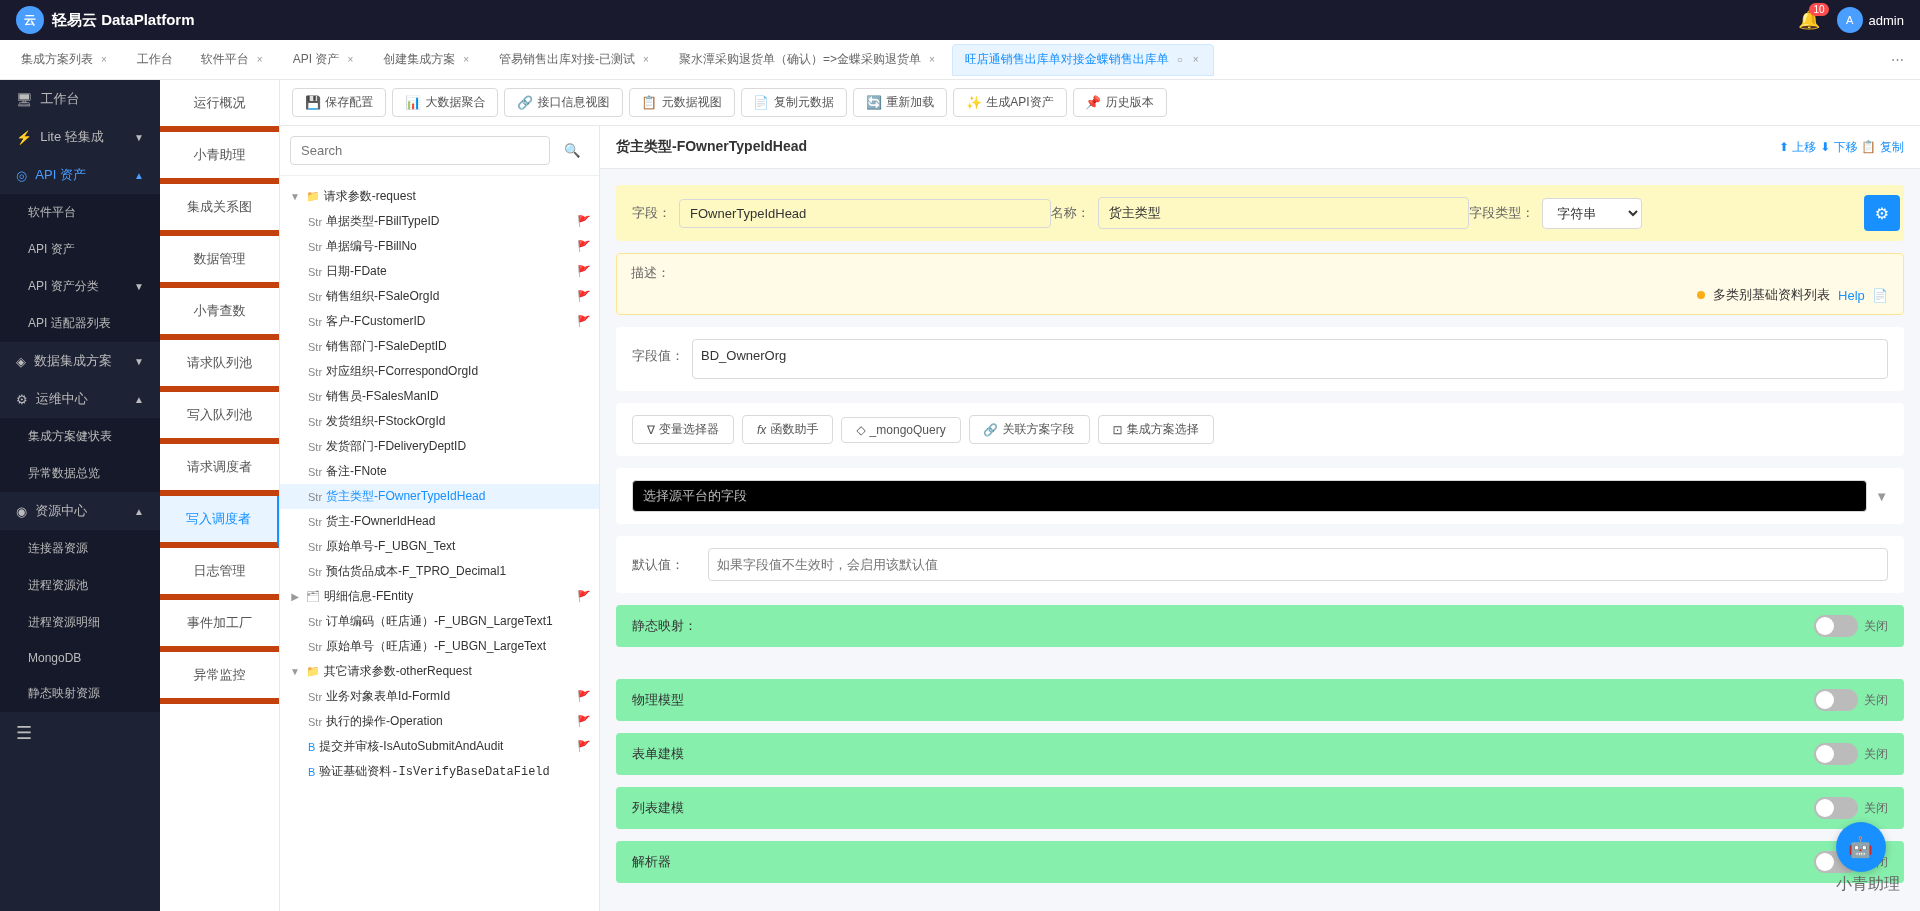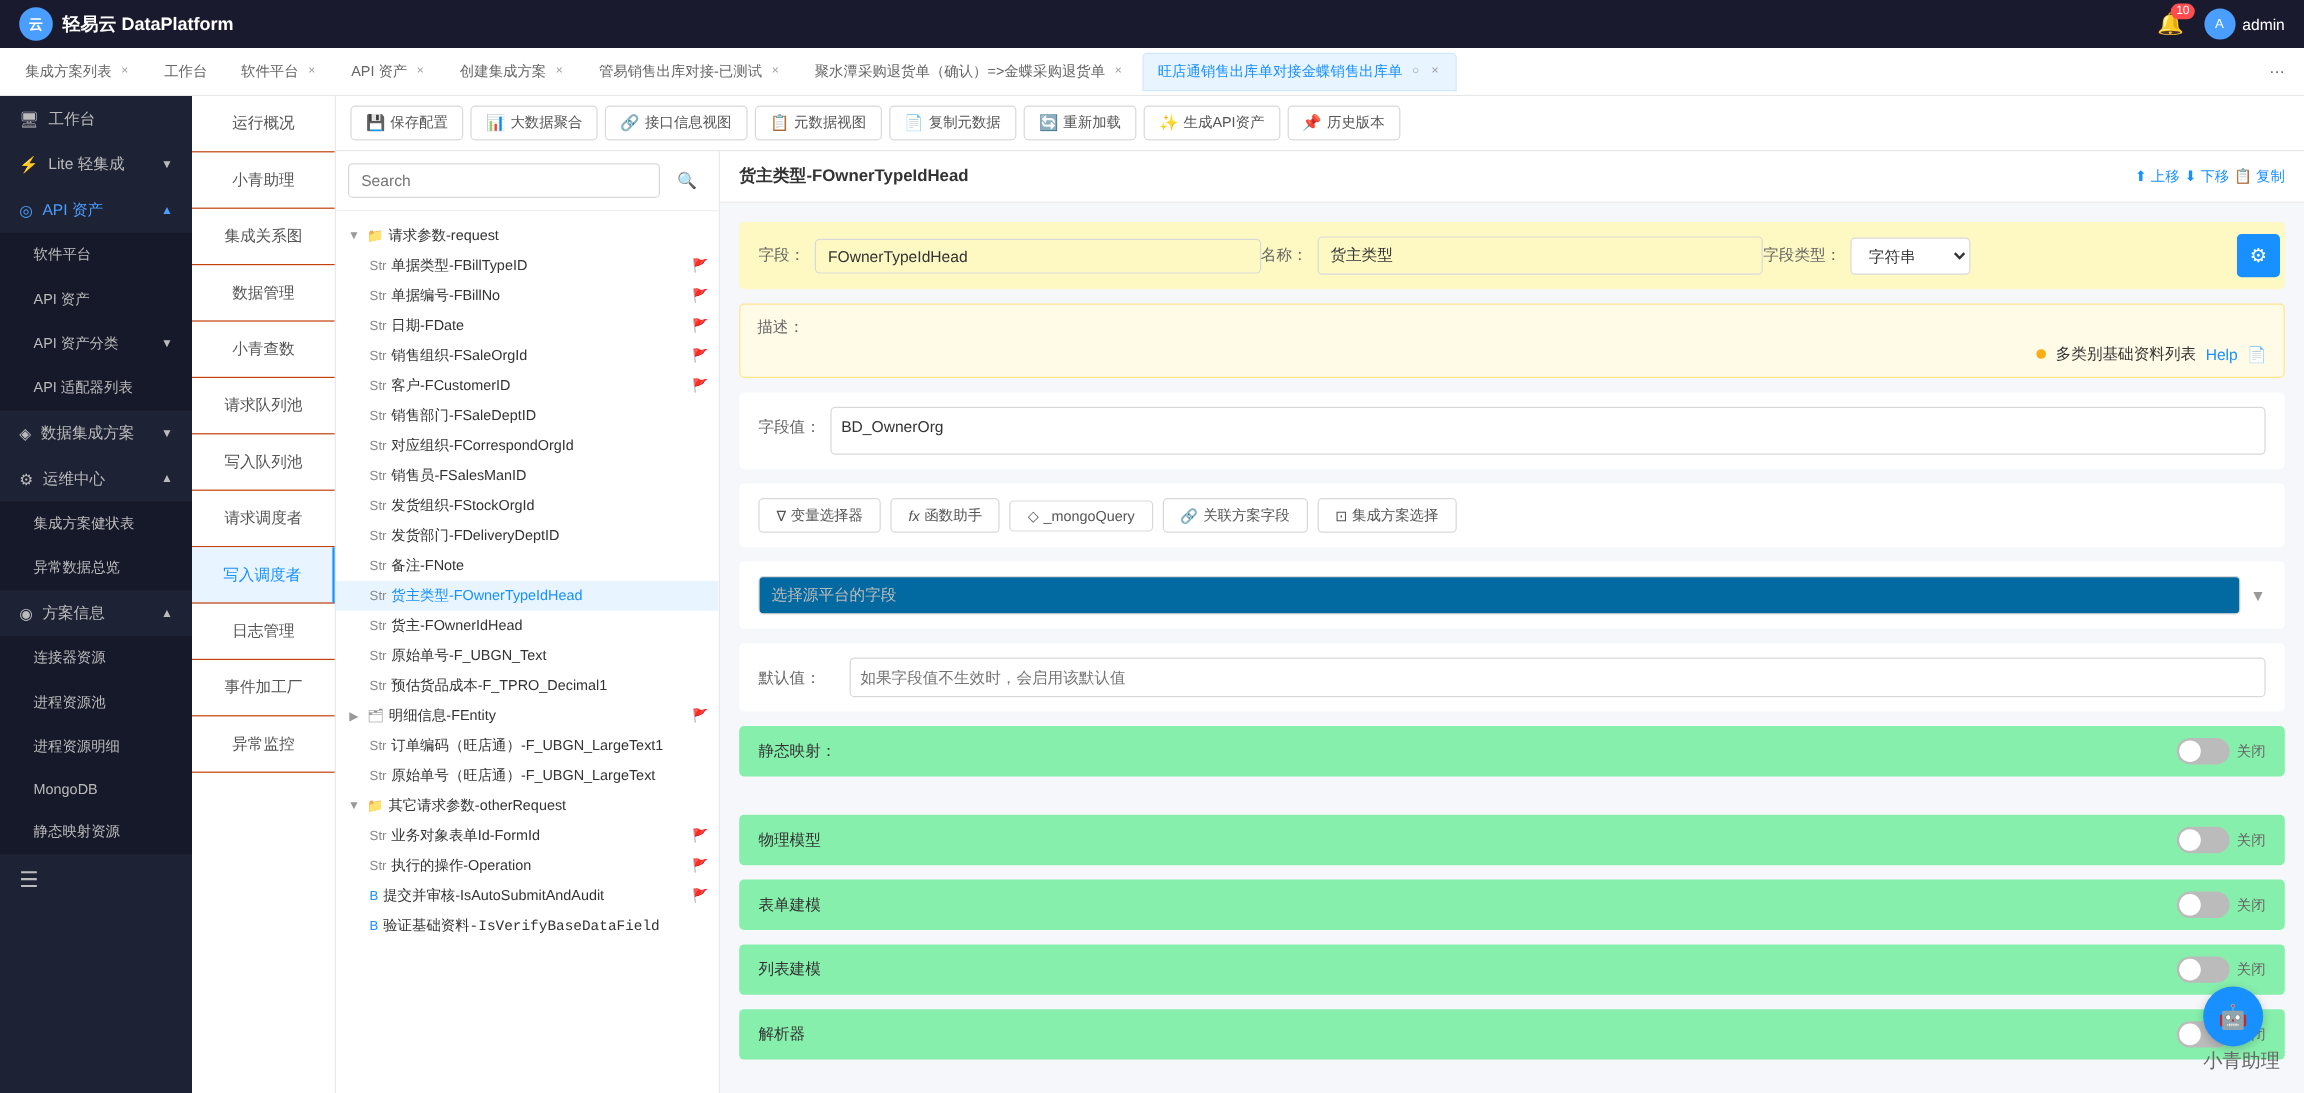--- a/index.html
+++ b/index.html
@@ -182,7 +182,7 @@
       font-size: 13px;
       cursor: pointer;
       color: #555;
-      border-bottom: 1px solid #c2410c;
+      border-bottom: 6px solid #c2410c;
       text-align: center;
     }
     .second-sidebar-item.active {

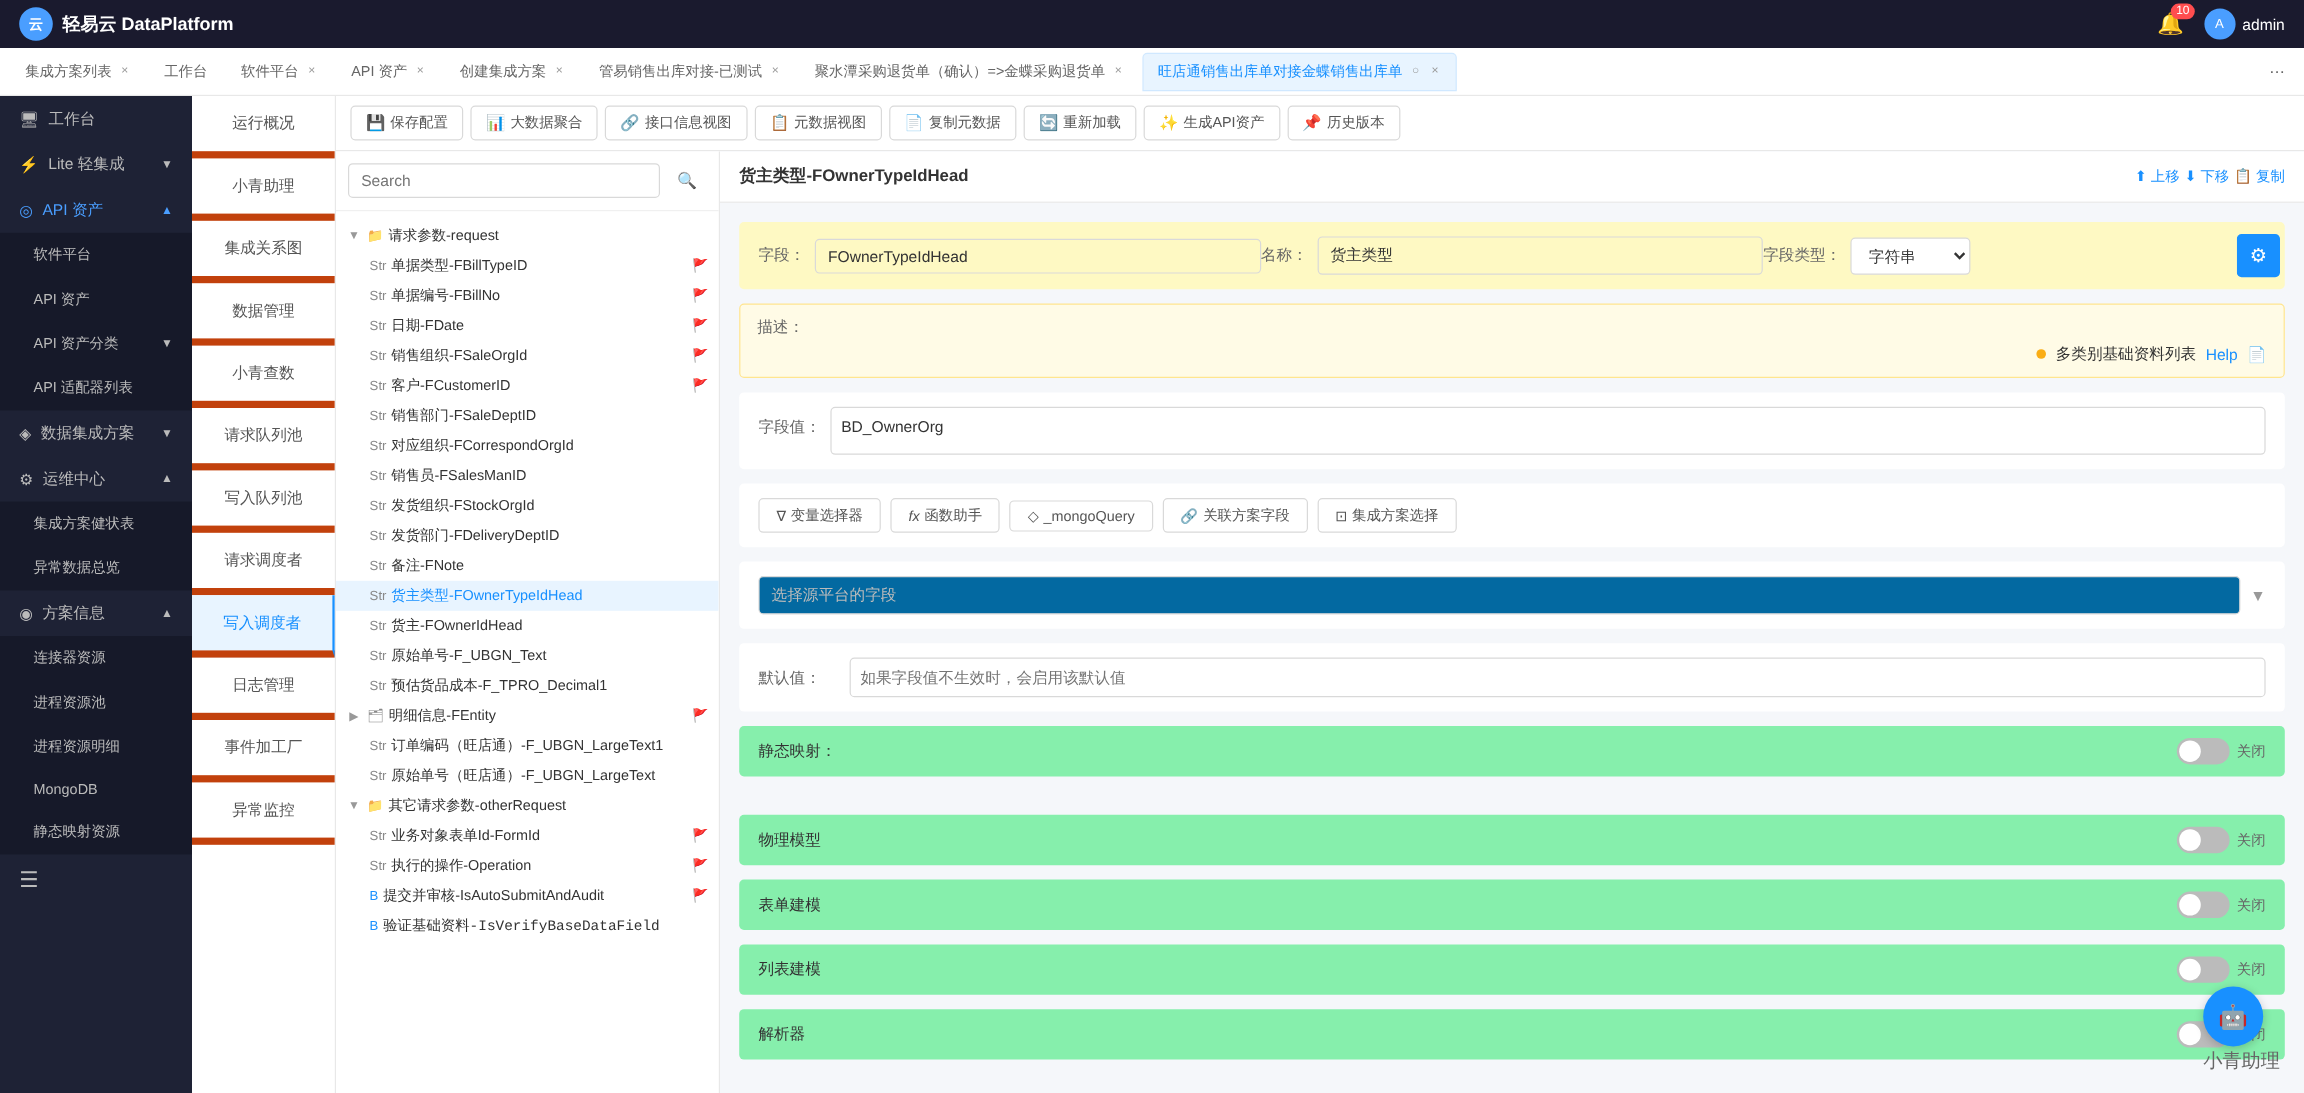--- a/index.html
+++ b/index.html
@@ -457,7 +457,7 @@
       padding: 6px 10px;
       font-size: 13px;
       color: #bbb;
-      background: #0369a1;
+      background: #000000;
       cursor: pointer;
     }
 

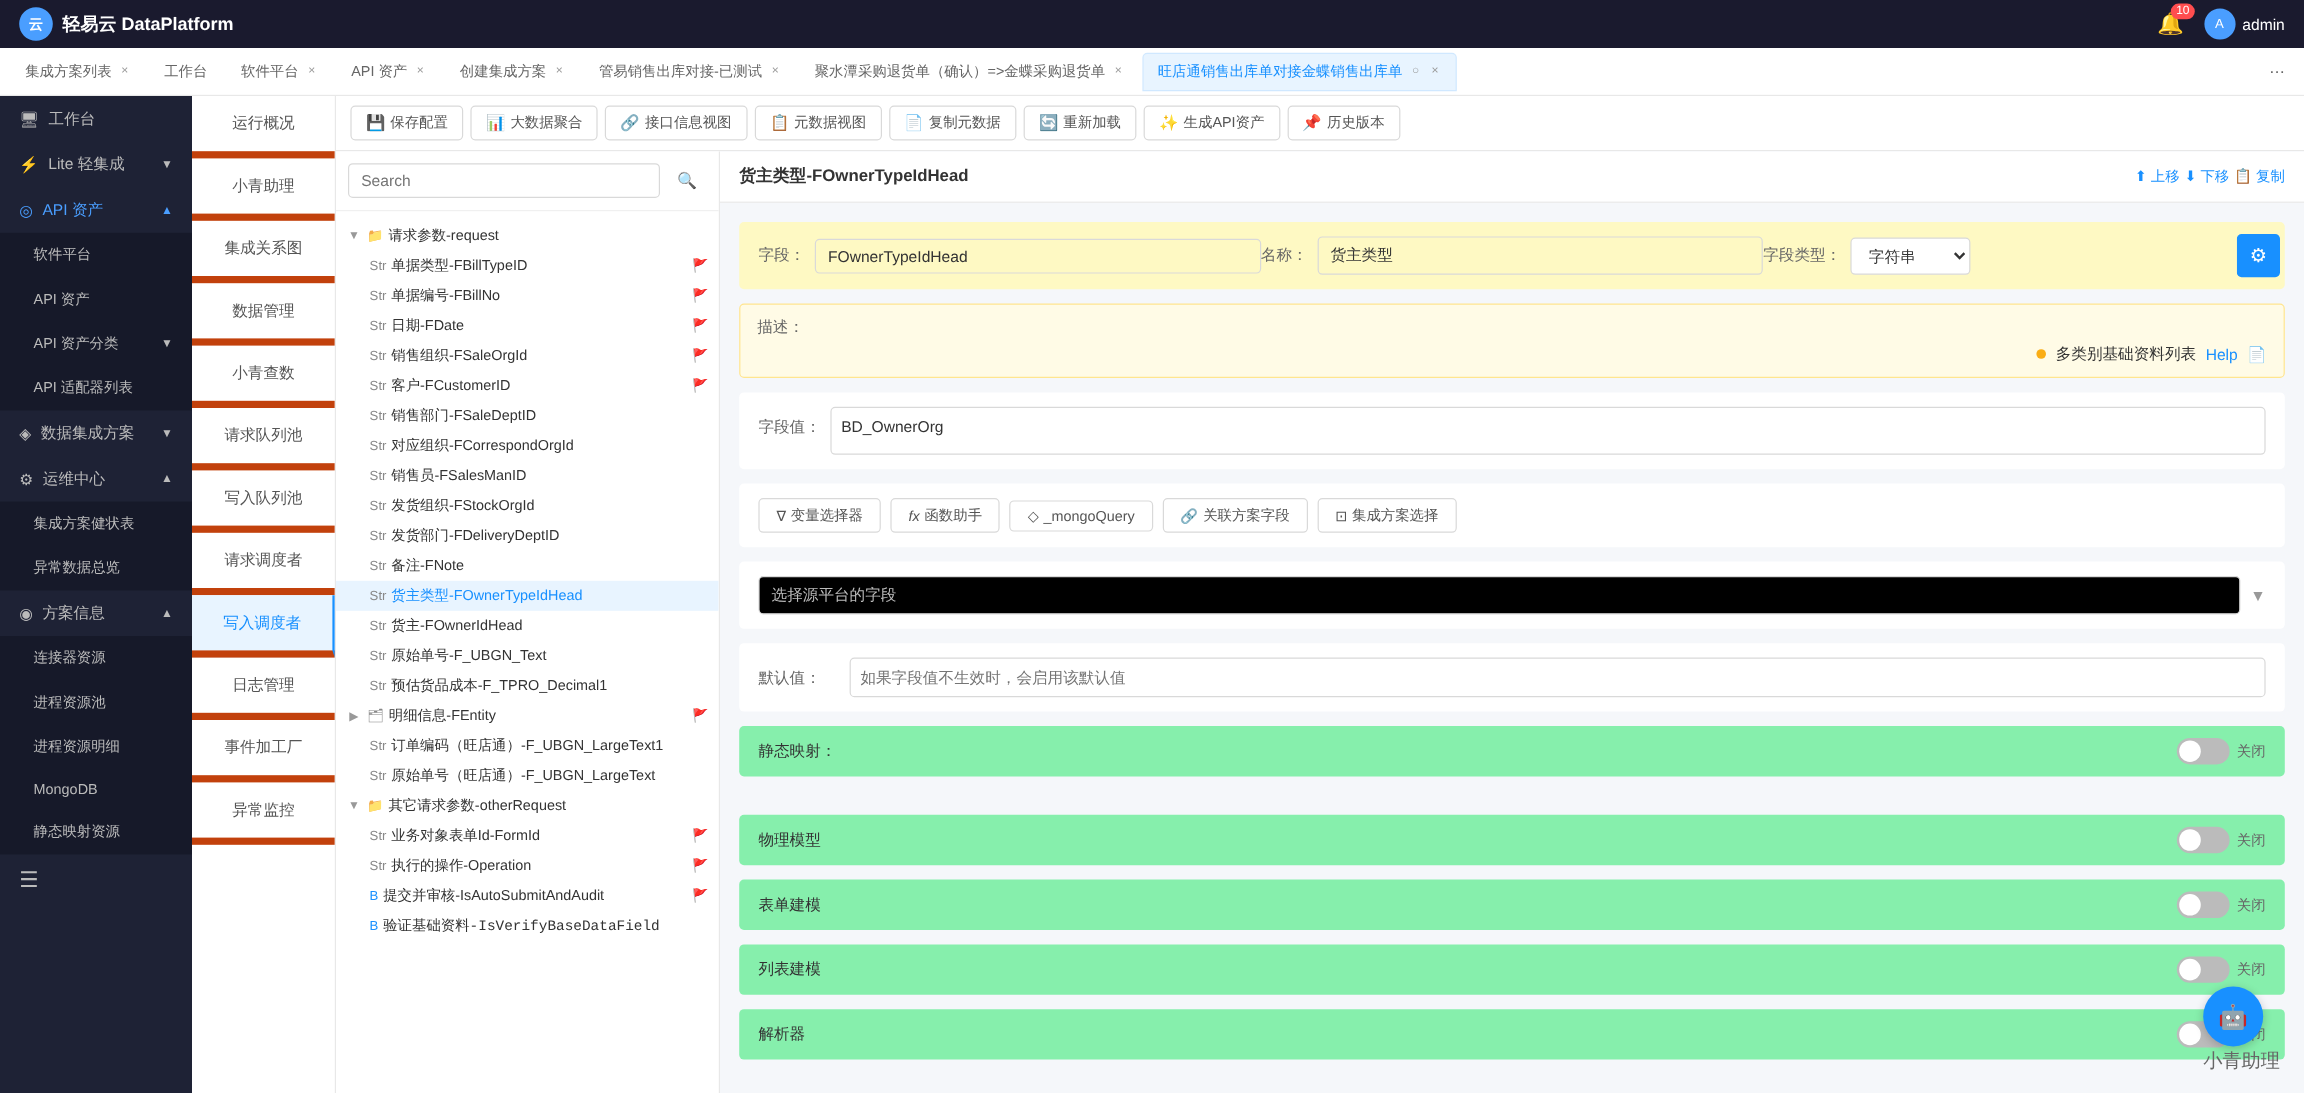--- a/index.html
+++ b/index.html
@@ -644,7 +644,7 @@
     </div>
     <div class="sidebar-item">
       <span>◉</span>
-      <span>方案信息</span>
+      <span>资源中心</span>
       <span class="arrow">▲</span>
     </div>
     <div class="sidebar-sub">

